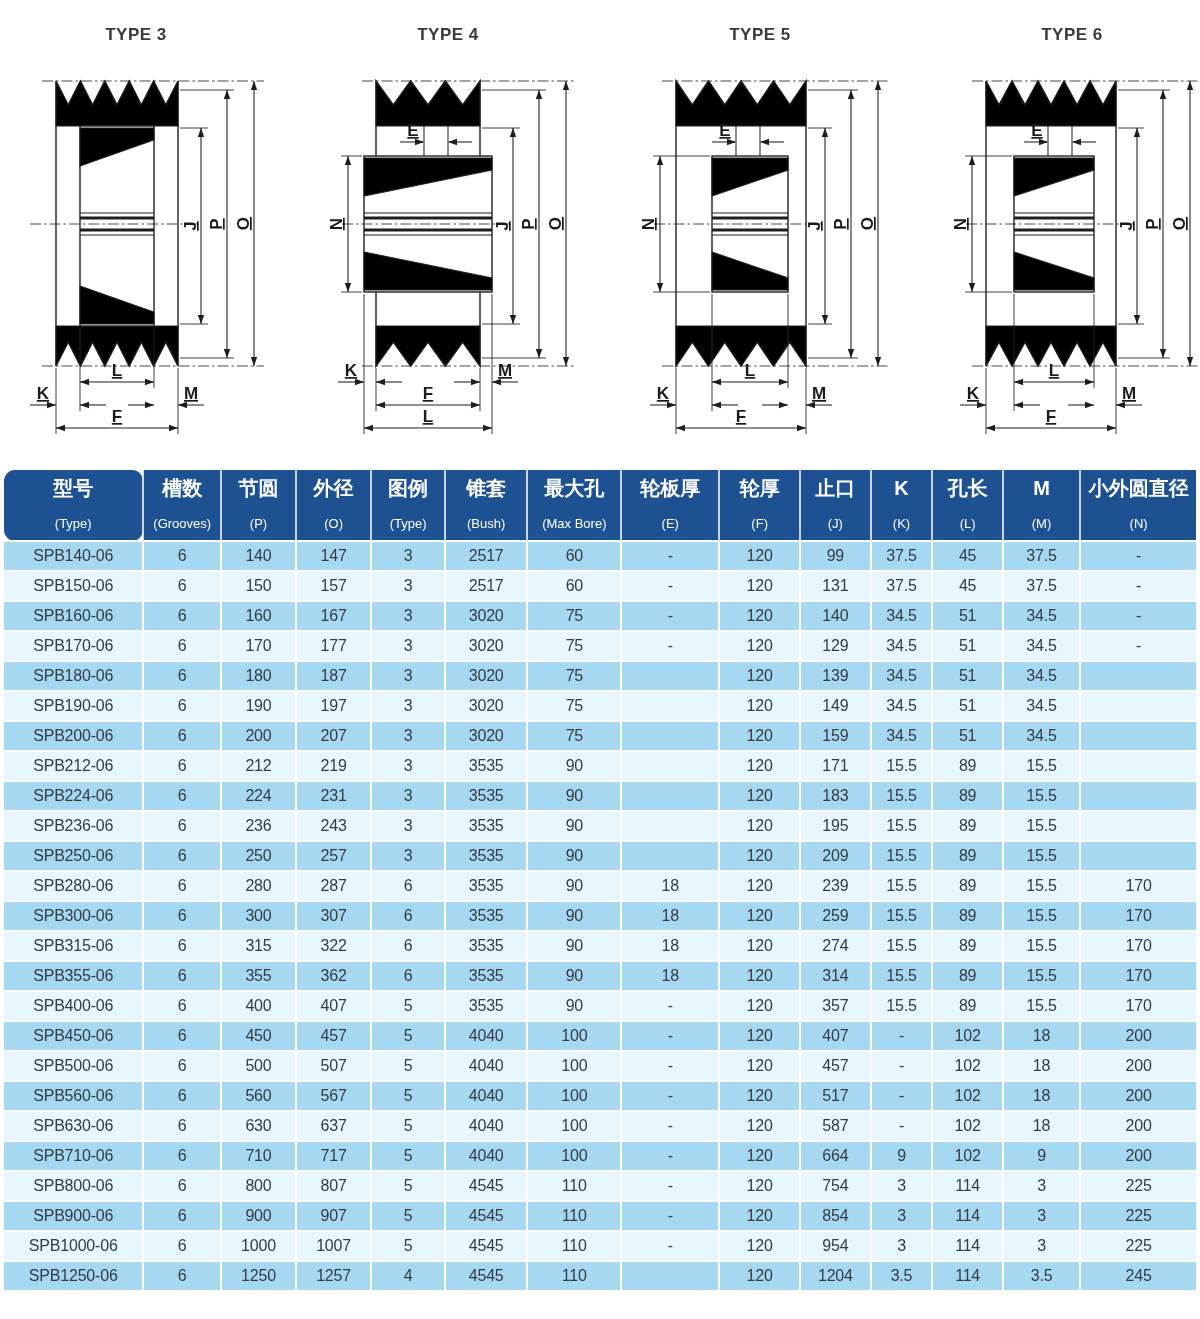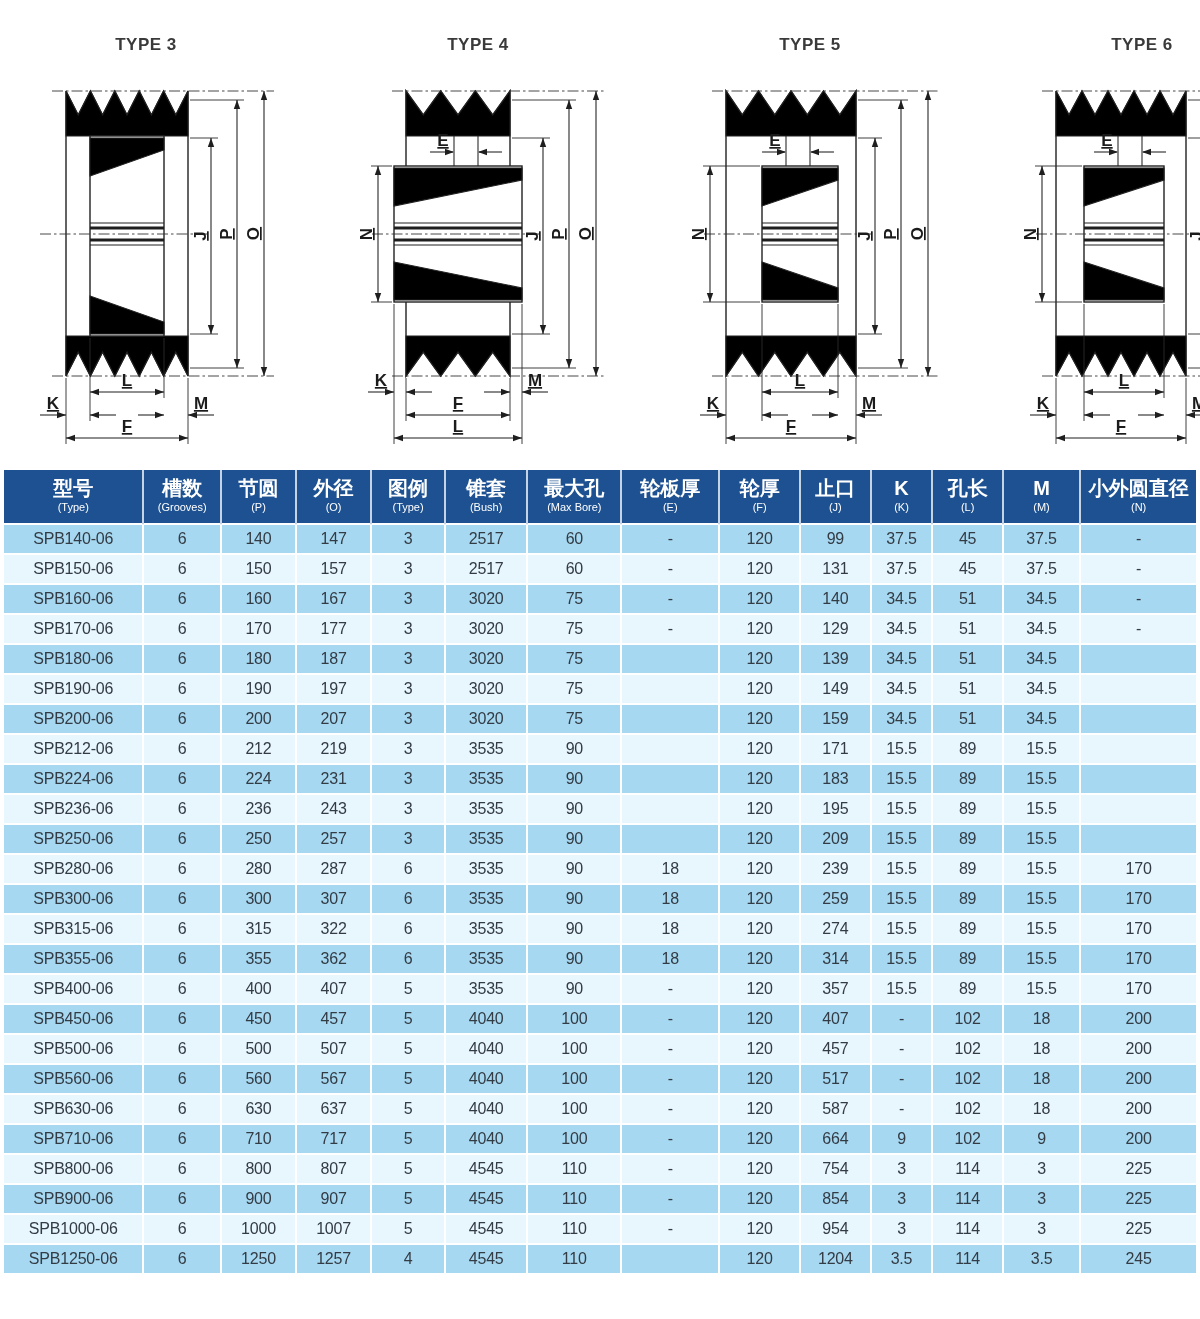--- a/index.html
+++ b/index.html
@@ -8,7 +8,7 @@
 
   
   .diagrams{display:flex;width:1200px;height:470px;}
-  .diagram{width:300px;height:373px;margin:16px;}
+  .diagram{width:300px;height:373px;margin:6px;}
   .dtitle{font:700 17px "Liberation Sans","DejaVu Sans",sans-serif;fill:#3a3a3a;letter-spacing:.5px;}
   .dlab{font:600 17px "Liberation Sans","DejaVu Sans",sans-serif;fill:#1b1b1b;text-decoration:underline;}
   .solid{fill:#ffffff;stroke:#222;stroke-width:1.4;}

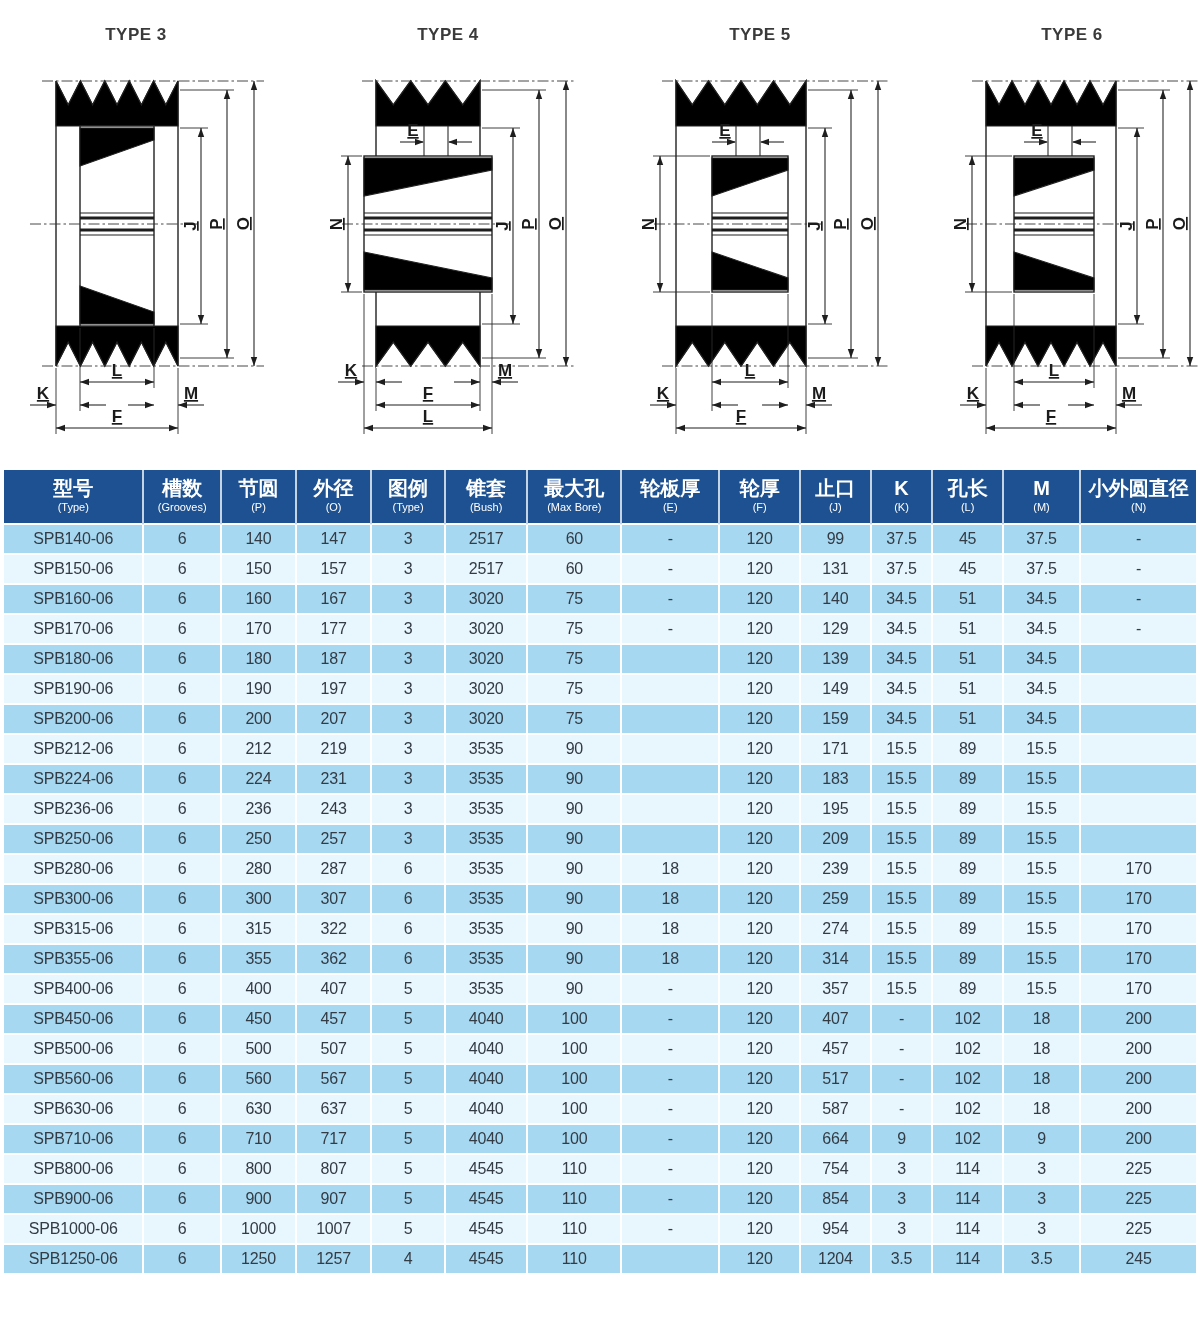--- a/index.html
+++ b/index.html
@@ -22,7 +22,7 @@
   .table-wrap{padding:0 4px;}
   table.spec{width:1192px;border-collapse:collapse;table-layout:fixed;}
   thead th{background:#1d5191;color:#fff;vertical-align:middle;padding:7px 1px 8px 1px;border-left:2px solid rgba(255,255,255,.75);}
-  thead th:first-child{border-left:none;}
+  thead th:first-child{border-left:none;border-radius:11px;}
   thead th .zh{font-size:20px;font-weight:700;line-height:1.15;}
   thead th .en{font-size:11px;font-weight:400;line-height:1.25;margin-top:1px;}
   tbody td{height:28px;padding:0;text-align:center;font-size:16px;color:#333b44;

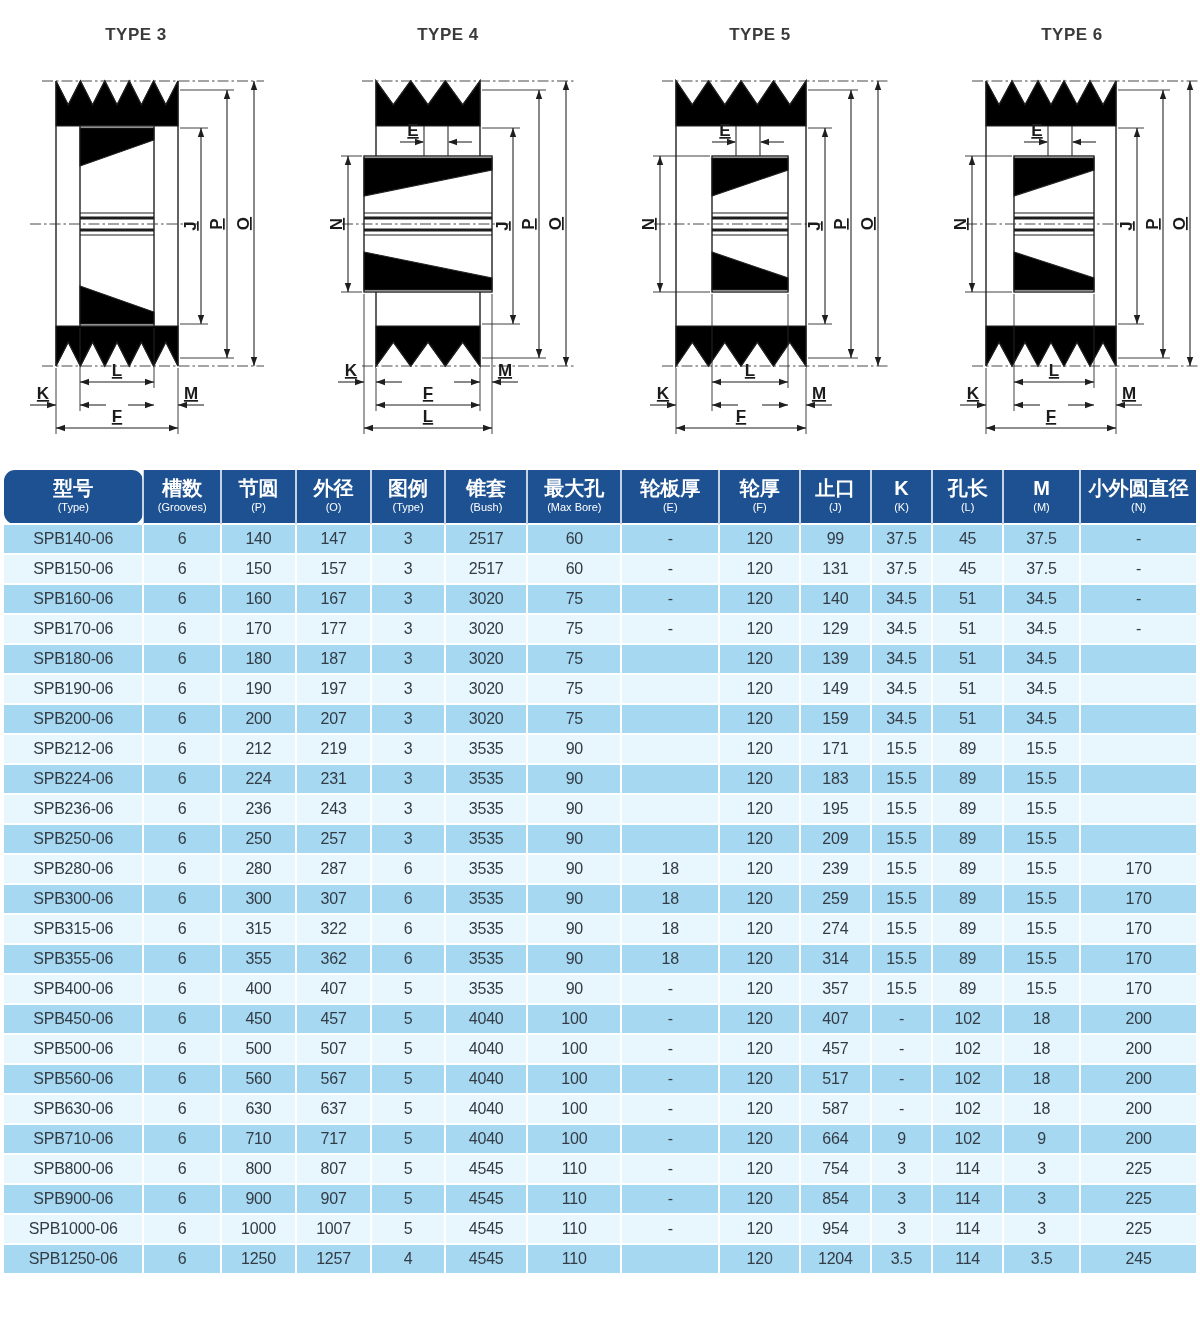--- a/index.html
+++ b/index.html
@@ -24,7 +24,7 @@
   thead th{background:#1d5191;color:#fff;vertical-align:middle;padding:7px 1px 8px 1px;border-left:2px solid rgba(255,255,255,.75);}
   thead th:first-child{border-left:none;border-radius:11px;}
   thead th .zh{font-size:20px;font-weight:700;line-height:1.15;}
-  thead th .en{font-size:11px;font-weight:400;line-height:1.25;margin-top:1px;}
+  thead th .en{font-size:13px;font-weight:400;line-height:1.25;margin-top:16px;}
   tbody td{height:28px;padding:0;text-align:center;font-size:16px;color:#333b44;
            border-left:2px solid #fff;border-top:2px solid #fff;letter-spacing:-.2px;}
   tbody td:first-child{border-left:none;}

